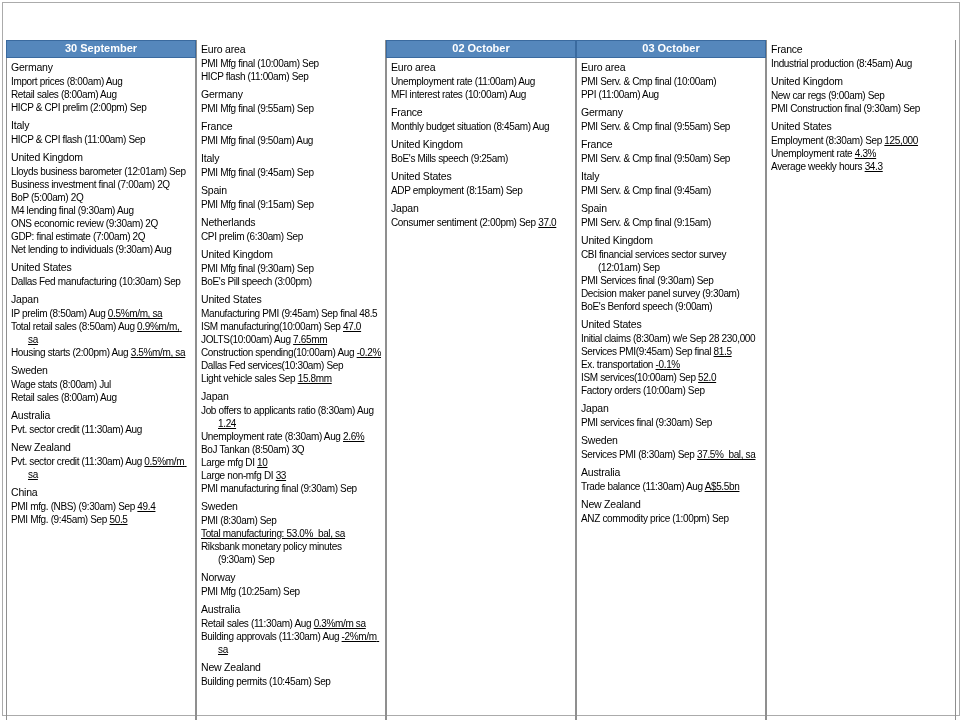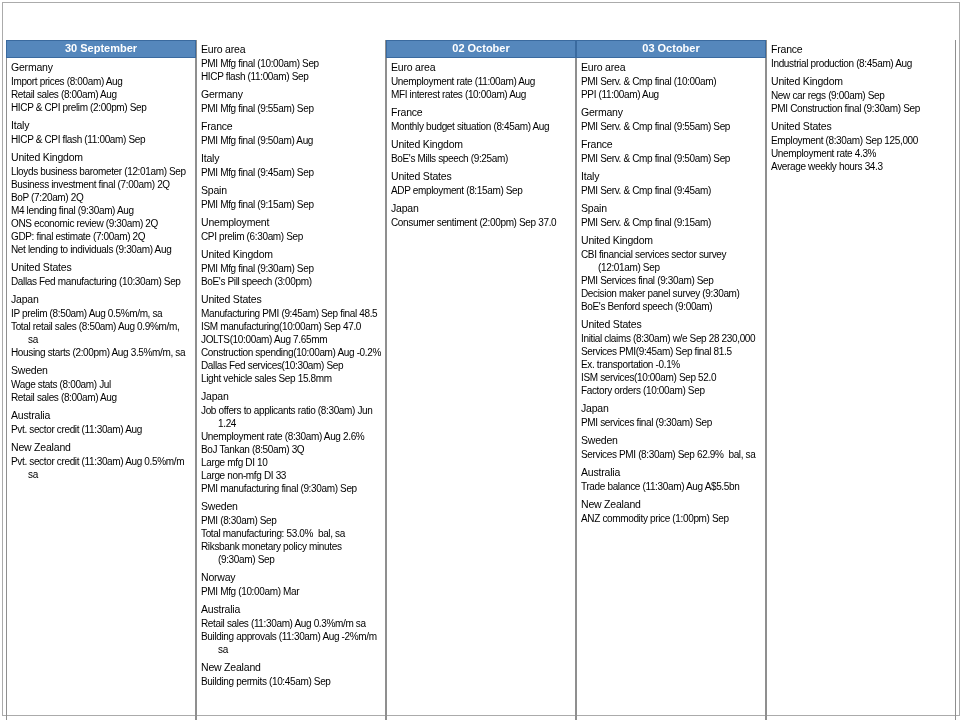--- a/index.html
+++ b/index.html
@@ -49,7 +49,7 @@
     padding-left:17px;text-indent:-17px;
     white-space:pre-wrap;
   }
-  .event .u{}
+  .event .u{text-decoration:underline;}
   .holiday{
     margin-top:auto;
     font-style:italic;font-size:14px;line-height:13px;letter-spacing:-0.2px;

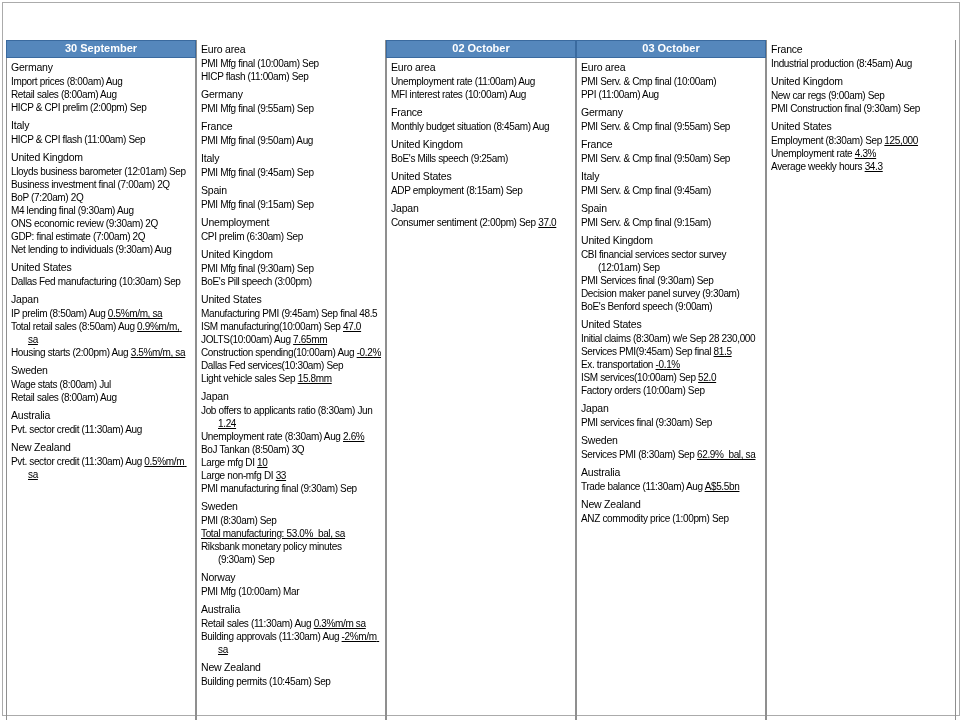--- a/index.html
+++ b/index.html
@@ -79,7 +79,7 @@
             <div class="country">United Kingdom</div>
             <div class="event"><span class="t">Lloyds business barometer (12:01am) Sep</span></div>
             <div class="event"><span class="t">Business investment final (7:00am) 2Q</span></div>
-            <div class="event"><span class="t">BoP (7:20am) 2Q</span></div>
+            <div class="event"><span class="t">BoP (5:00am) 2Q</span></div>
             <div class="event"><span class="t">M4 lending final (9:30am) Aug</span></div>
             <div class="event"><span class="t">ONS economic review (9:30am) 2Q</span></div>
             <div class="event"><span class="t">GDP: final estimate (7:00am) 2Q</span></div>

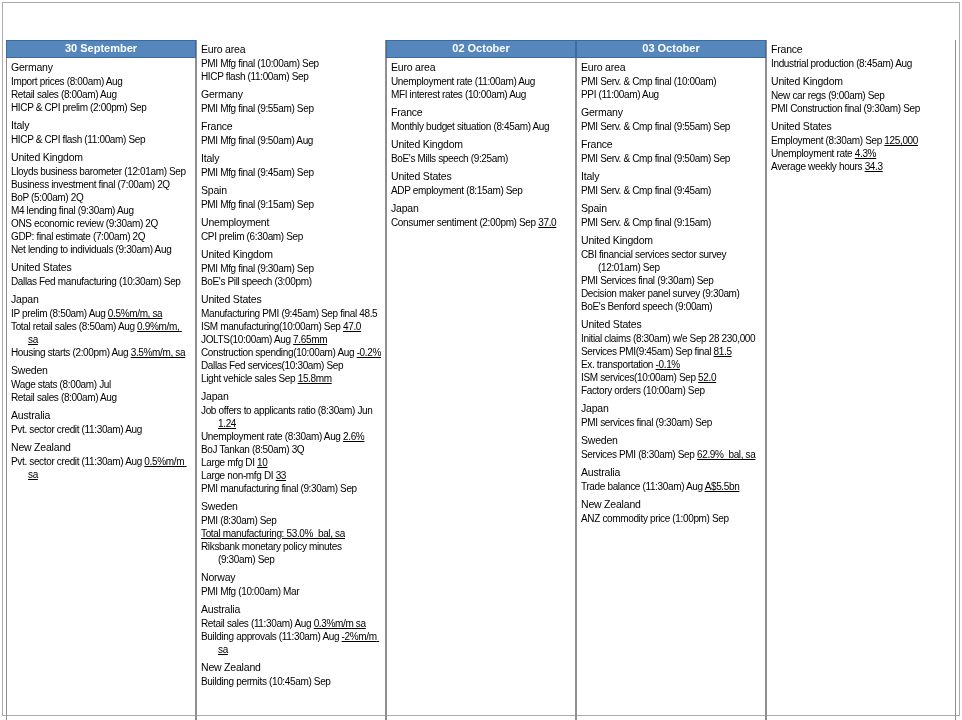--- a/index.html
+++ b/index.html
@@ -134,7 +134,7 @@
             <div class="event"><span class="t">PMI Mfg final (9:15am) Sep</span></div>
           </div>
           <div class="section">
-            <div class="country">Unemployment</div>
+            <div class="country">Netherlands</div>
             <div class="event"><span class="t">CPI prelim (6:30am) Sep</span></div>
           </div>
           <div class="section">

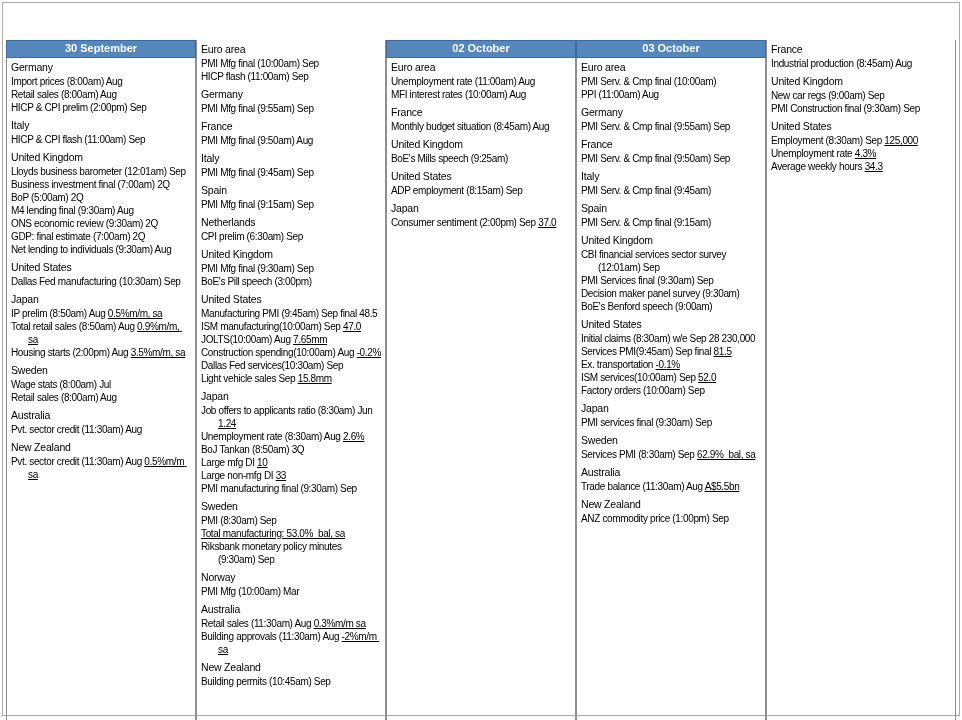--- a/index.html
+++ b/index.html
@@ -153,7 +153,7 @@
           </div>
           <div class="section">
             <div class="country">Japan</div>
-            <div class="event"><span class="t">Job offers to applicants ratio (8:30am) Jun </span><span class="u">1.24</span></div>
+            <div class="event"><span class="t">Job offers to applicants ratio (8:30am) Aug </span><span class="u">1.24</span></div>
             <div class="event"><span class="t">Unemployment rate (8:30am) Aug </span><span class="u">2.6%</span></div>
             <div class="event"><span class="t">BoJ Tankan (8:50am) 3Q</span></div>
             <div class="event"><span class="t">Large mfg DI </span><span class="u">10</span></div>

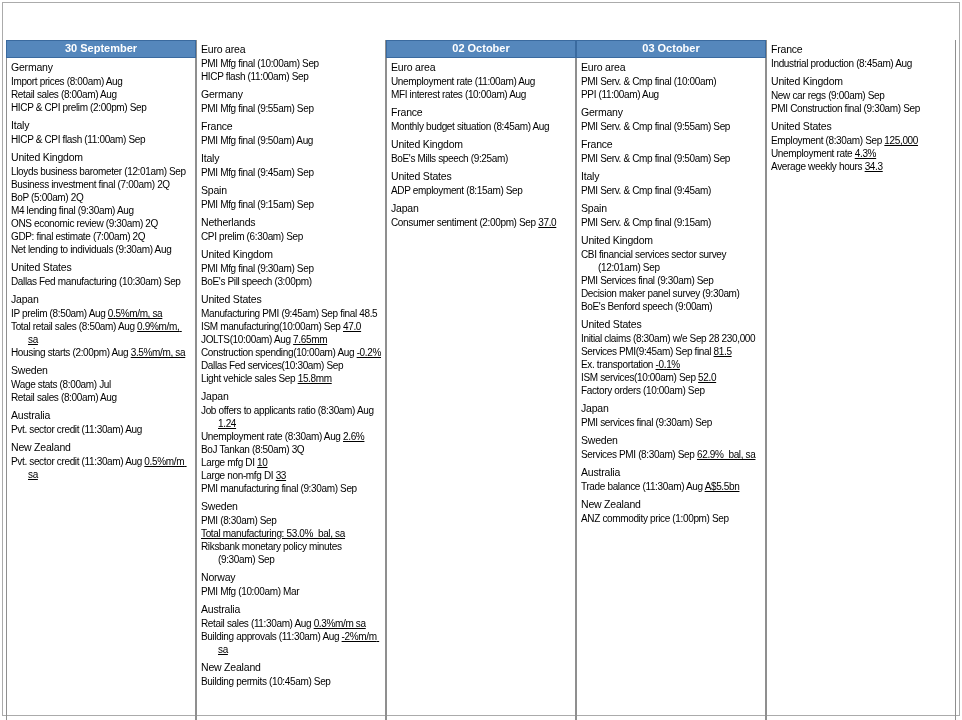--- a/index.html
+++ b/index.html
@@ -254,7 +254,7 @@
           </div>
           <div class="section">
             <div class="country">Sweden</div>
-            <div class="event"><span class="t">Services PMI (8:30am) Sep </span><span class="u">62.9%  bal, sa</span></div>
+            <div class="event"><span class="t">Services PMI (8:30am) Sep </span><span class="u">37.5%  bal, sa</span></div>
           </div>
           <div class="section">
             <div class="country">Australia</div>

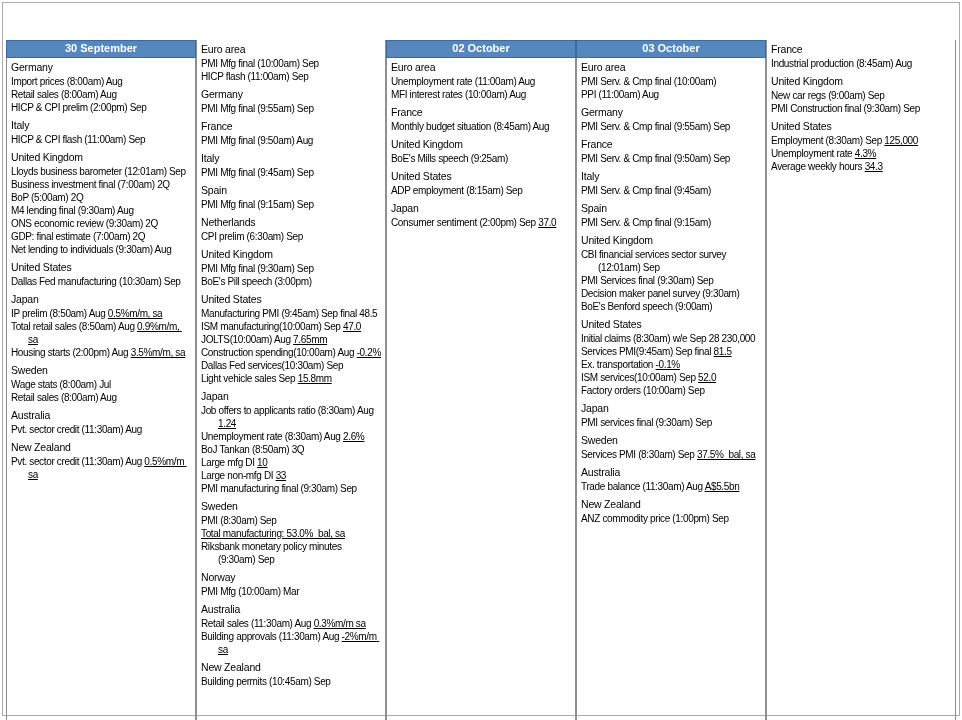--- a/index.html
+++ b/index.html
@@ -108,6 +108,11 @@
             <div class="country">New Zealand</div>
             <div class="event"><span class="t">Pvt. sector credit (11:30am) Aug </span><span class="u">0.5%m/m sa</span></div>
           </div>
+          <div class="section">
+            <div class="country">China</div>
+            <div class="event"><span class="t">PMI mfg. (NBS) (9:30am) Sep </span><span class="u">49.4</span></div>
+            <div class="event"><span class="t">PMI Mfg. (9:45am) Sep </span><span class="u">50.5</span></div>
+          </div>
         </div>
       </div>
       <div class="col">

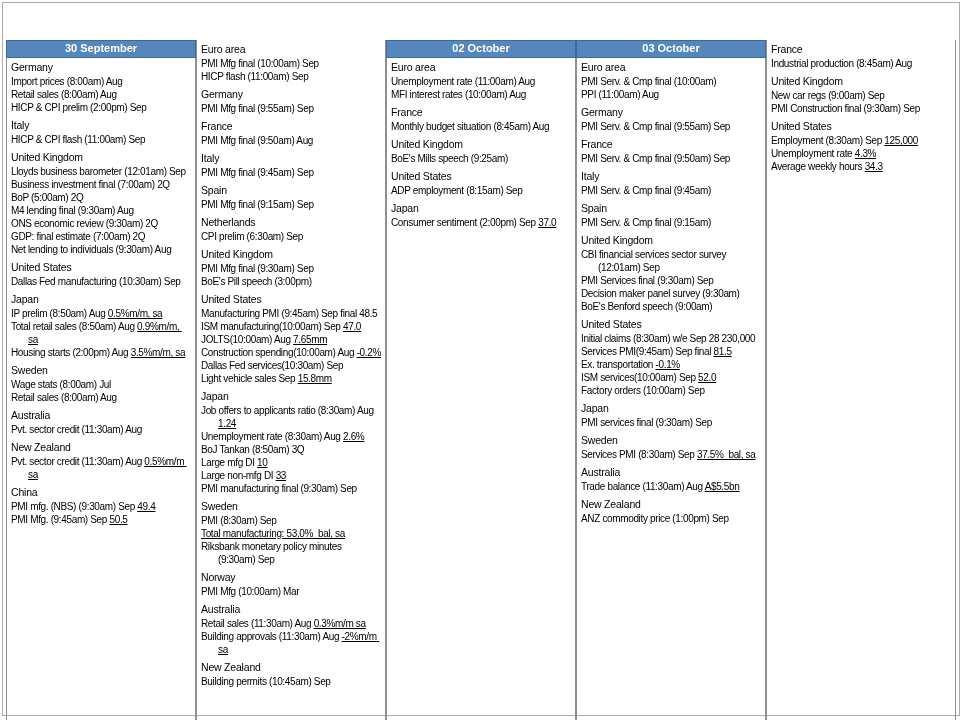--- a/index.html
+++ b/index.html
@@ -173,7 +173,7 @@
           </div>
           <div class="section">
             <div class="country">Norway</div>
-            <div class="event"><span class="t">PMI Mfg (10:00am) Mar</span></div>
+            <div class="event"><span class="t">PMI Mfg (10:25am) Sep</span></div>
           </div>
           <div class="section">
             <div class="country">Australia</div>

